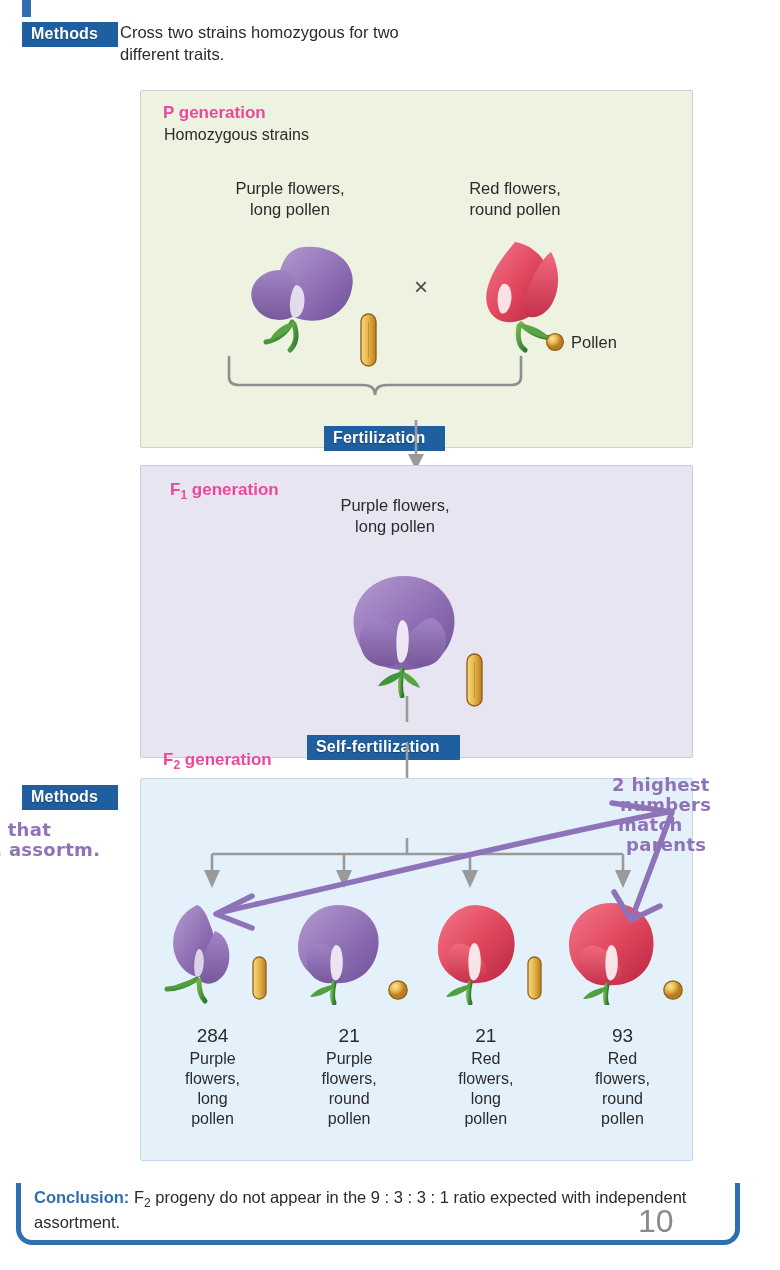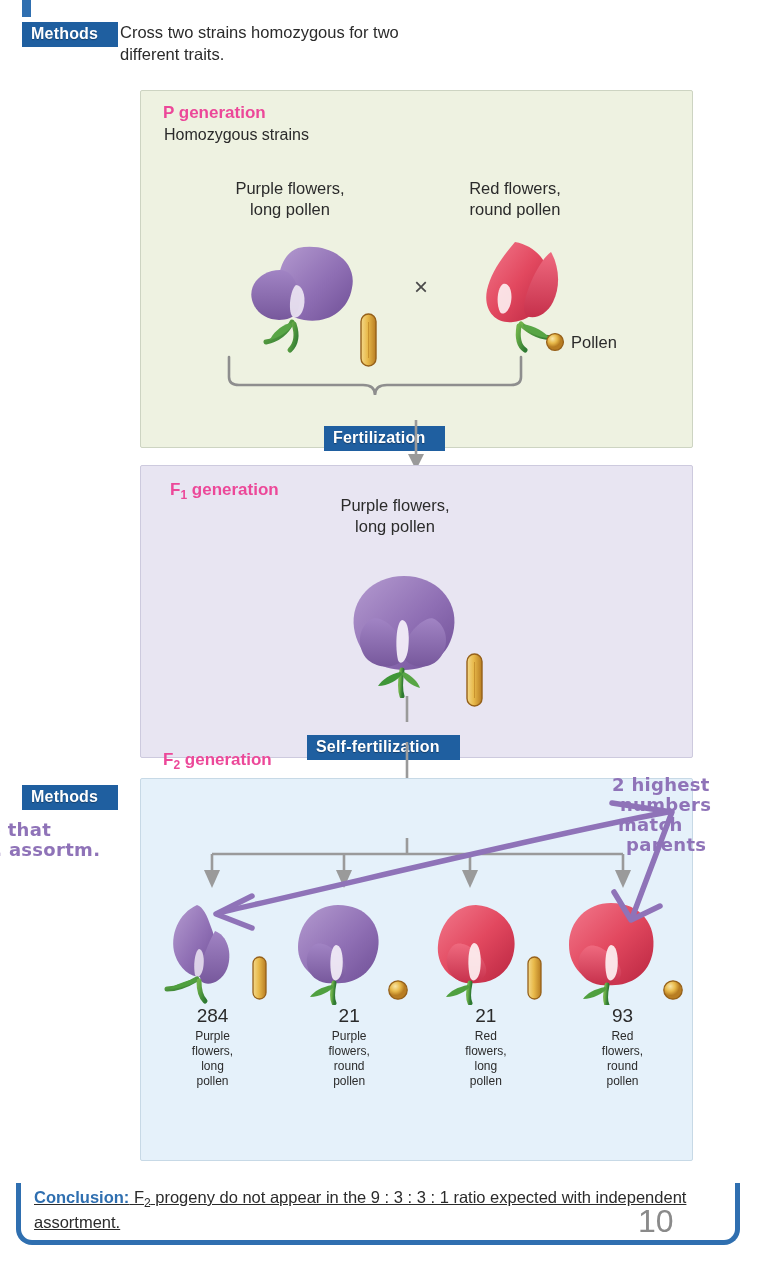--- a/index.html
+++ b/index.html
@@ -105,7 +105,7 @@
   .f2col { width:125px; text-align:center; position:relative; }
   .f2art { height:120px; position:relative; display:flex;
            align-items:flex-end; justify-content:center; }
-  .f2count { font-size:19px; color:#2b2b2b; margin-top:0; line-height:1.2; }
+  .f2count { font-size:19px; color:#2b2b2b; margin-top:20px; line-height:1.2; }
   .f2desc  { font-size:12px; color:#2b2b2b; line-height:1.26; margin-top:1px; }
   .conclusion-rule {
     position:absolute; left:16px; top:1183px; width:724px; height:62px;

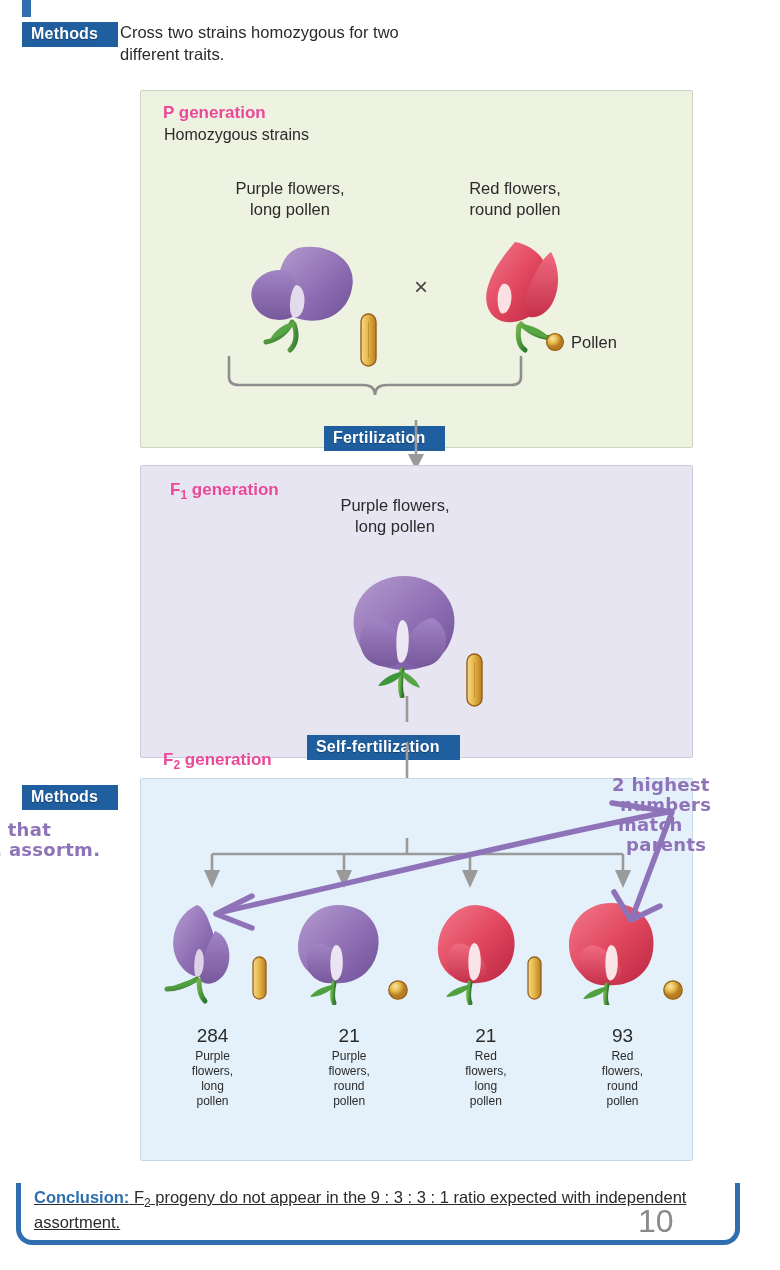--- a/index.html
+++ b/index.html
@@ -106,7 +106,7 @@
   .f2art { height:120px; position:relative; display:flex;
            align-items:flex-end; justify-content:center; }
   .f2count { font-size:19px; color:#2b2b2b; margin-top:20px; line-height:1.2; }
-  .f2desc  { font-size:12px; color:#2b2b2b; line-height:1.26; margin-top:1px; }
+  .f2desc  { font-size:16px; color:#2b2b2b; line-height:1.26; margin-top:1px; }
   .conclusion-rule {
     position:absolute; left:16px; top:1183px; width:724px; height:62px;
     border-left:5px solid #2f6fb0;

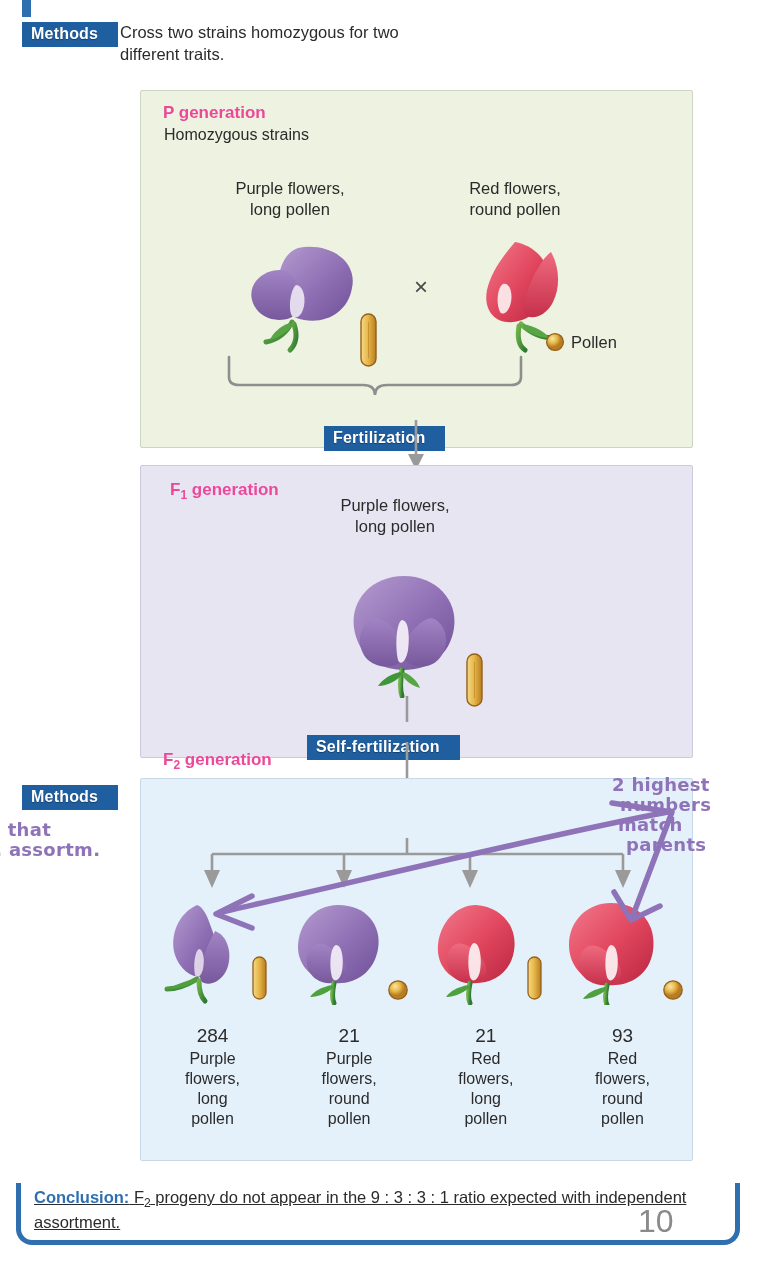--- a/index.html
+++ b/index.html
@@ -120,7 +120,7 @@
   }
   .conclusion-text {
     position:absolute; left:34px; top:1186px; width:690px;
-    font-size:16.5px; line-height:1.35; color:#2b2b2b;text-decoration:underline;
+    font-size:16.5px; line-height:1.35; color:#2b2b2b;
   }
   .concl-label { color:#2f6fb0; font-weight:bold; }
   .page-num {

